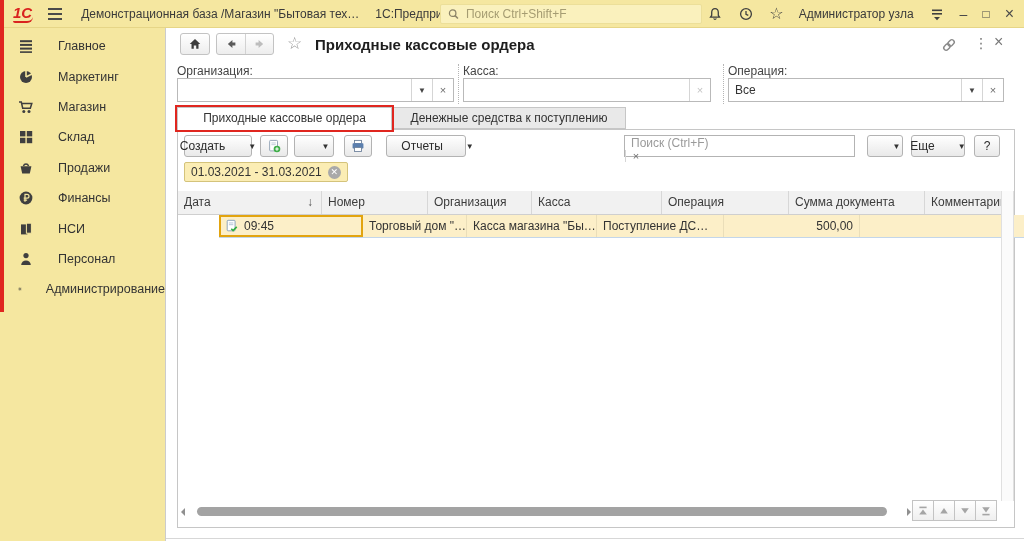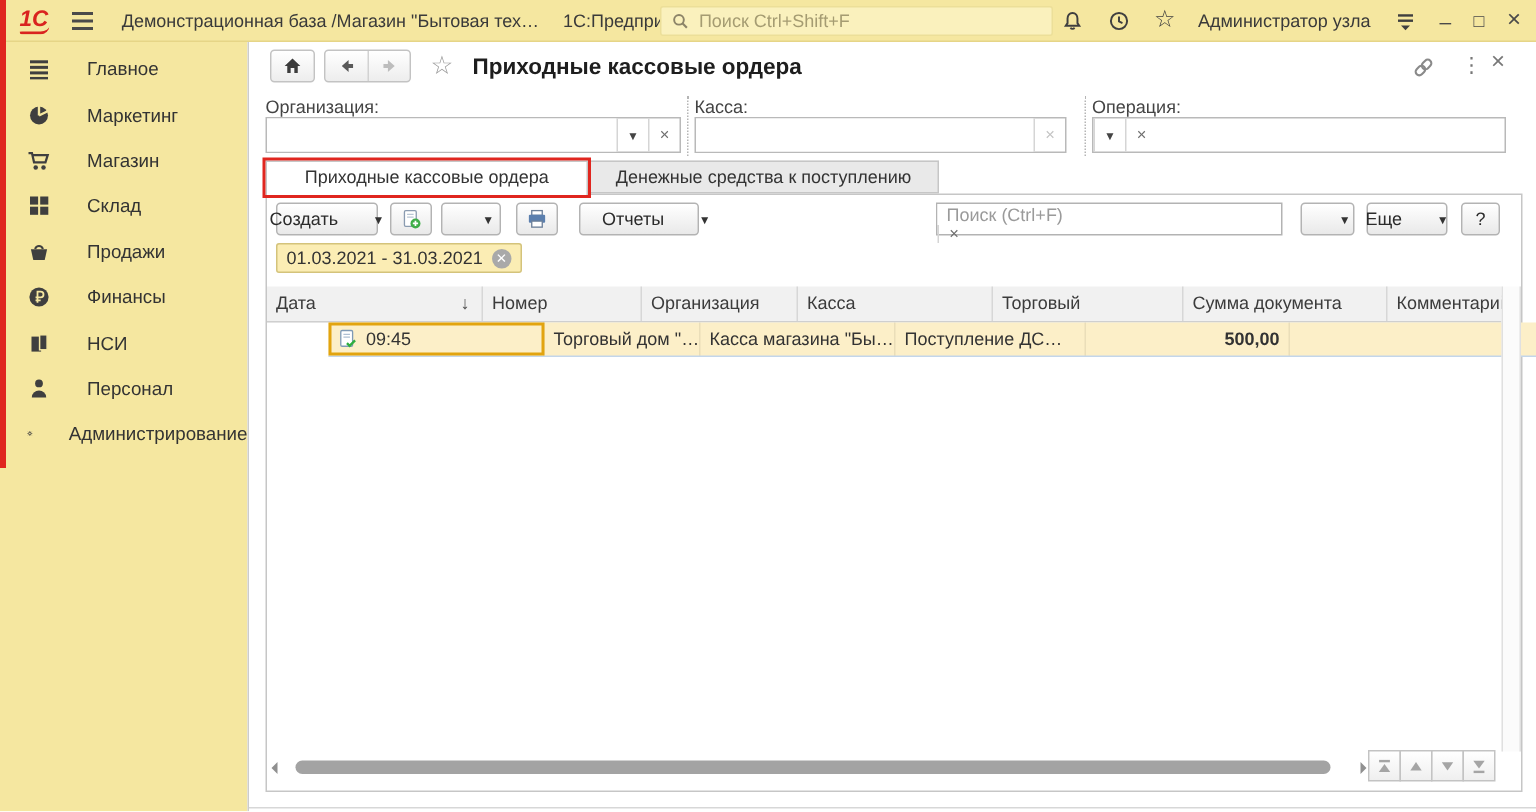--- a/index.html
+++ b/index.html
@@ -274,6 +274,7 @@
 
     <span class="flabel" style="left:562px">Операция:</span>
     <div class="field" style="left:562px;width:276px">
+      <input type="text" value="Все" style="">
       <span class="fseg dd">▼</span>
       <span class="fseg">×</span>
     </div>

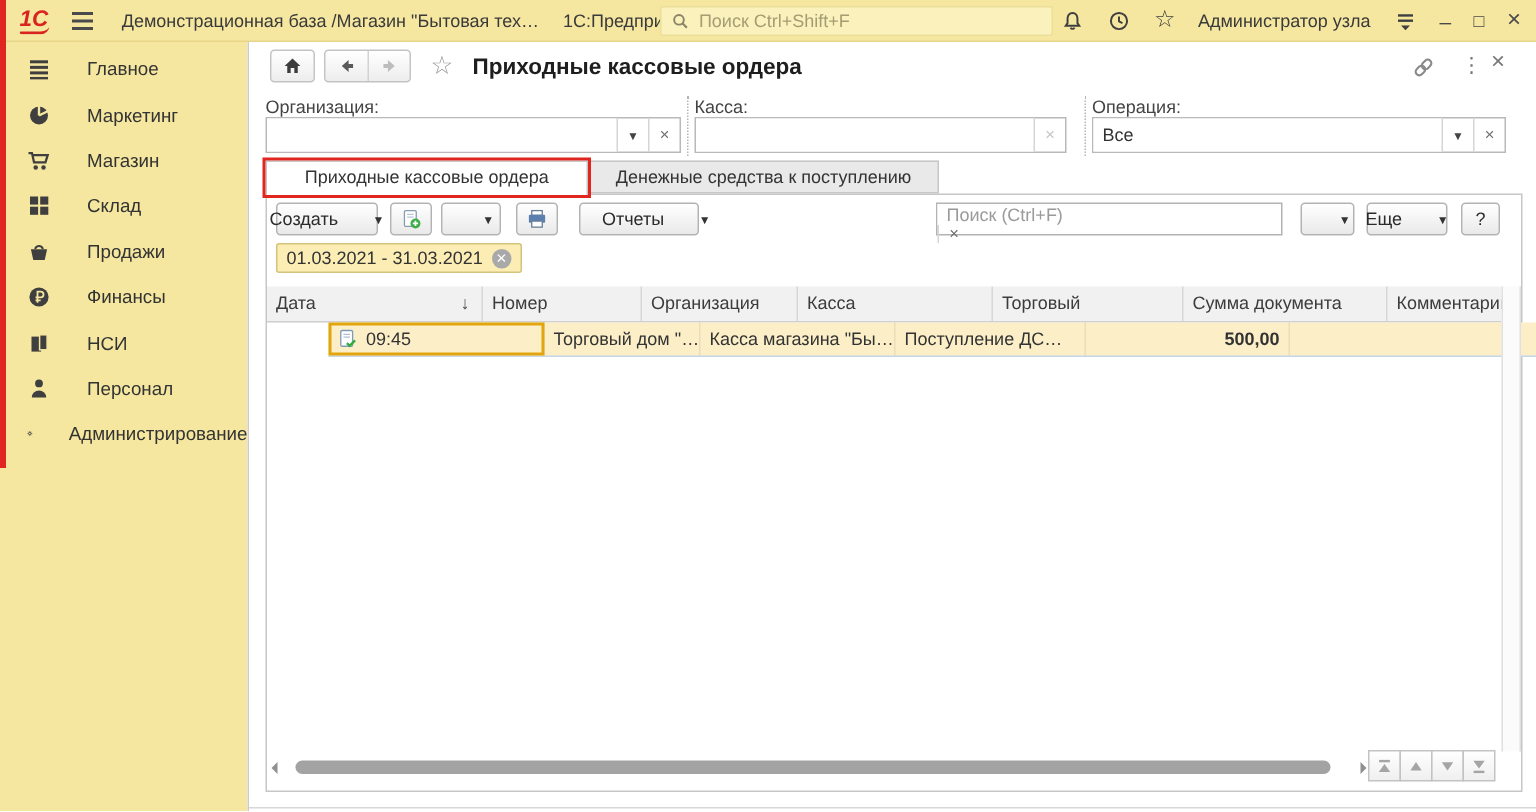--- a/index.html
+++ b/index.html
@@ -358,7 +358,7 @@
         <div class="th c1">Номер</div>
         <div class="th c2">Организация</div>
         <div class="th c3">Касса</div>
-        <div class="th c4">Торговый</div>
+        <div class="th c4">Операция</div>
         <div class="th c5">Сумма документа</div>
         <div class="th c6" style="border-right:none">Комментарий</div>
       </div>

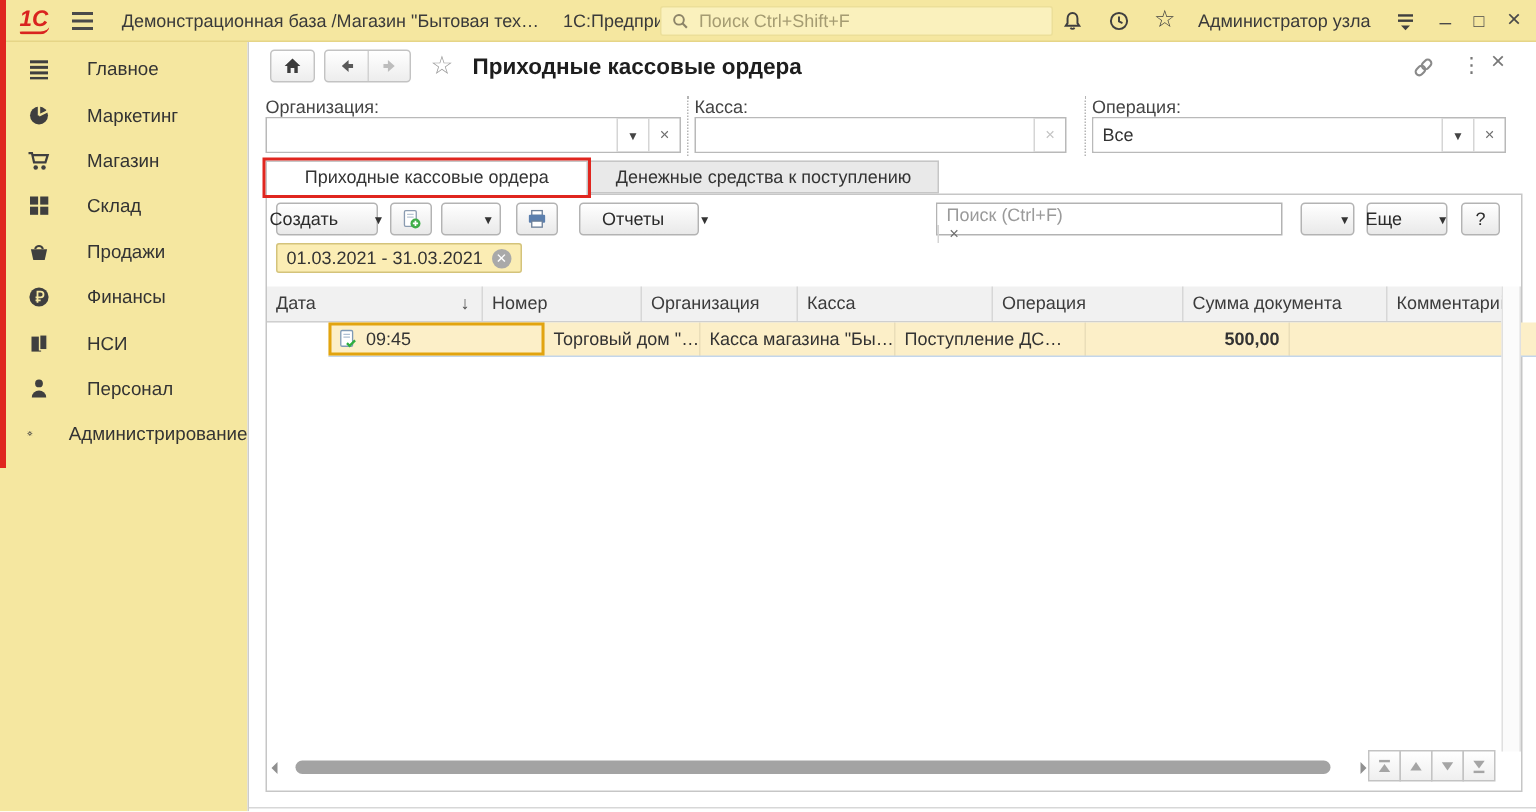--- a/index.html
+++ b/index.html
@@ -85,7 +85,7 @@
     background:#fcefc8; border-bottom:1px solid #c3d6ea;margin-left:41px; }
   .td { line-height:22px; padding:0 6px; color:#333; border-right:1px solid rgba(0,0,0,0.07);
     white-space:nowrap; overflow:hidden; display:flex; align-items:center; gap:5px; }
-  .td.num { justify-content:flex-end;font-weight:bold; }
+  .td.num { justify-content:flex-end; }
   .td.sel { outline:2px solid #e2a40f; outline-offset:-2px; }
   .c0{width:144px}.c1{width:106px}.c2{width:104px}.c3{width:130px}.c4{width:127px}.c5{width:136px}.c6{width:76px}
 

